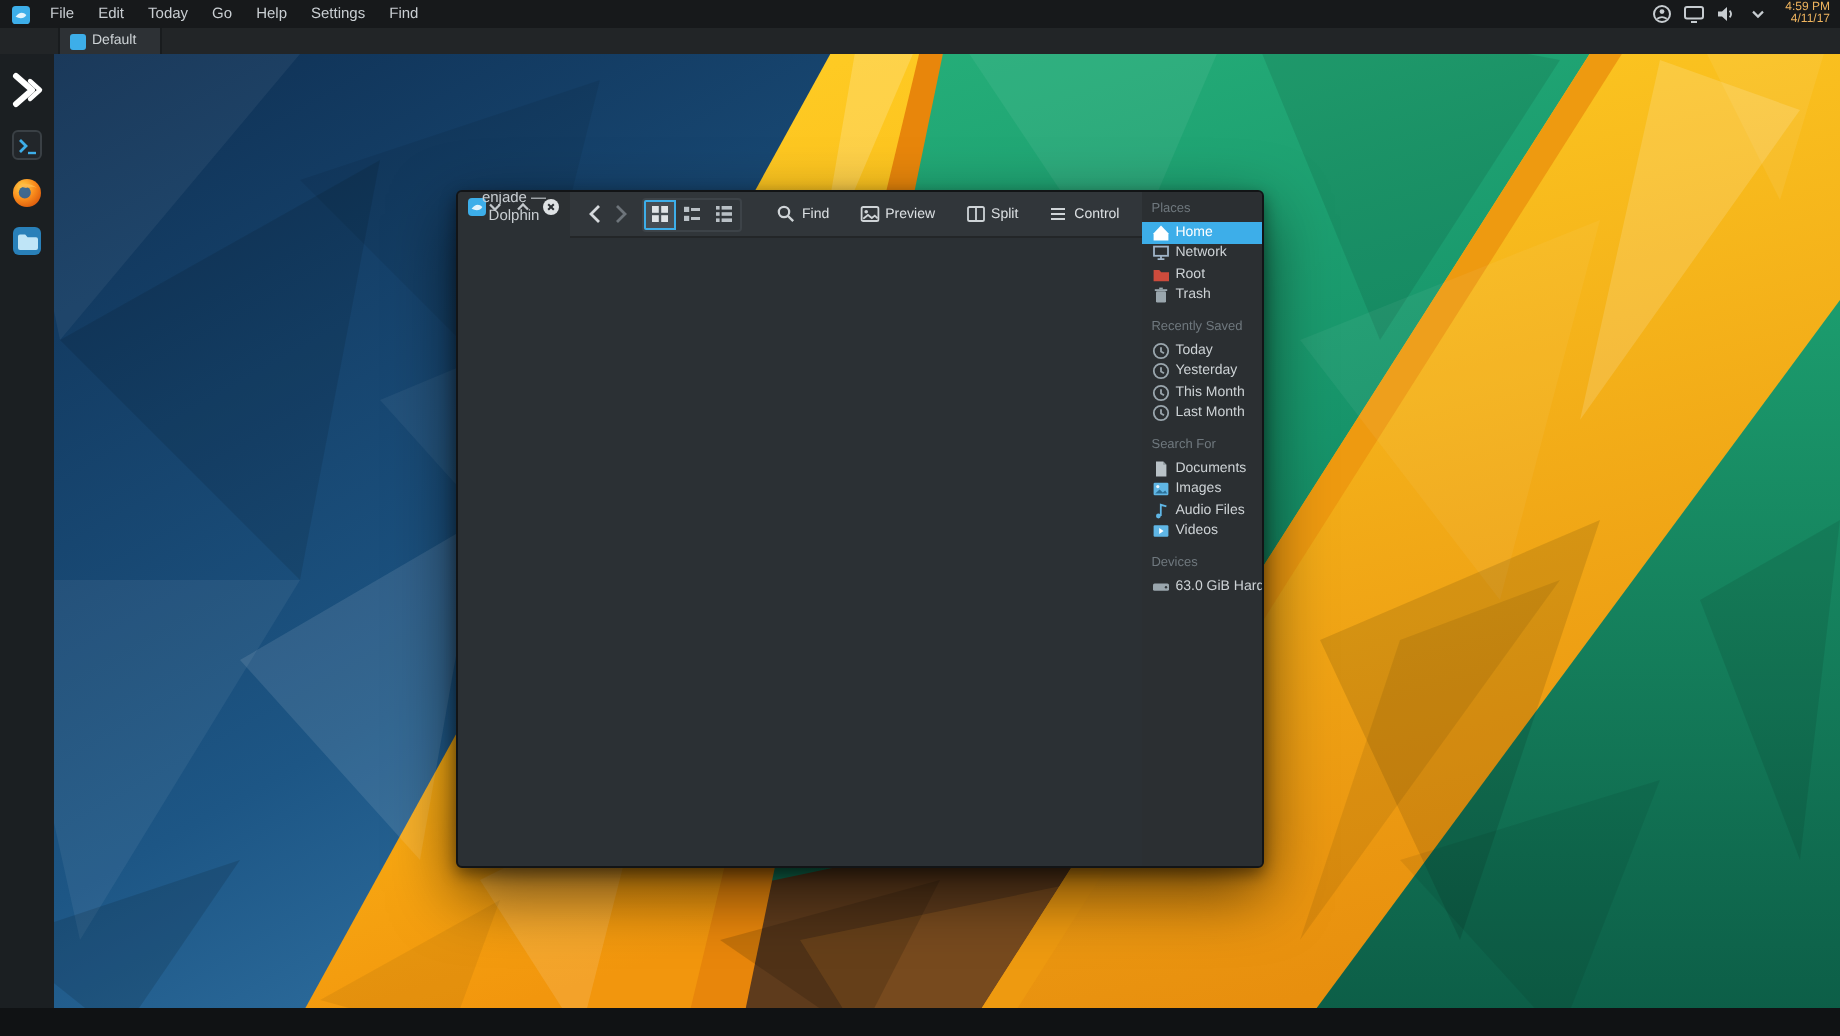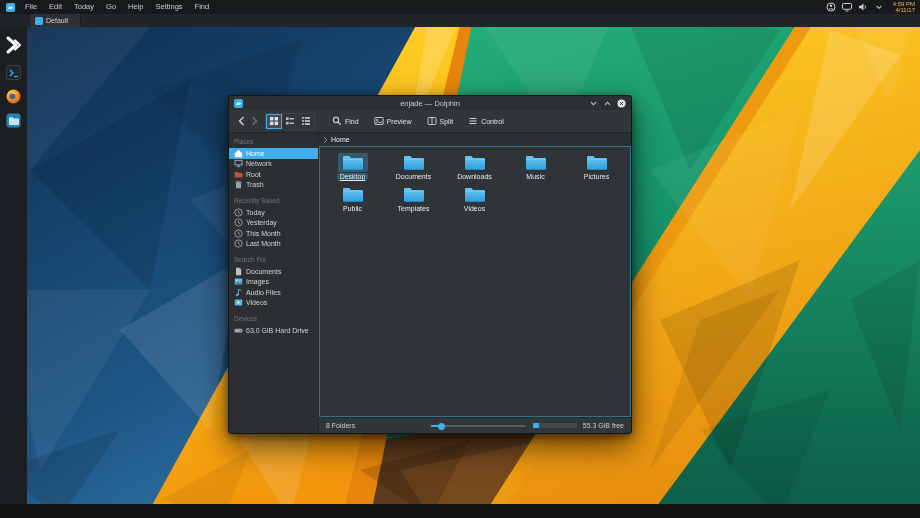--- a/index.html
+++ b/index.html
@@ -28,7 +28,7 @@
   .dock-icon.term{background:#22262a;border:1px solid #3a4045;box-sizing:border-box;}
 
   
-  .window{position:absolute;left:228px;top:95px;width:404px;height:339px;z-index:20;display:flex;flex-direction:column;background:#2b3034;border:1px solid #121416;border-radius:3px;box-shadow:0 12px 32px rgba(0,0,0,.6),0 3px 8px rgba(0,0,0,.45);box-sizing:border-box;overflow:hidden;}
+  .window{position:absolute;left:228px;top:95px;width:404px;height:339px;z-index:20;display:flex;flex-direction:row;background:#2b3034;border:1px solid #121416;border-radius:3px;box-shadow:0 12px 32px rgba(0,0,0,.6),0 3px 8px rgba(0,0,0,.45);box-sizing:border-box;overflow:hidden;}
   .titlebar{height:14px;min-height:14px;background:#2c3033;position:relative;display:flex;align-items:center;padding:0 5px;}
   .win-icon{width:9px;height:9px;display:flex;}
   .win-title{position:absolute;left:0;right:0;text-align:center;font-size:7.5px;color:#c9ced2;}

